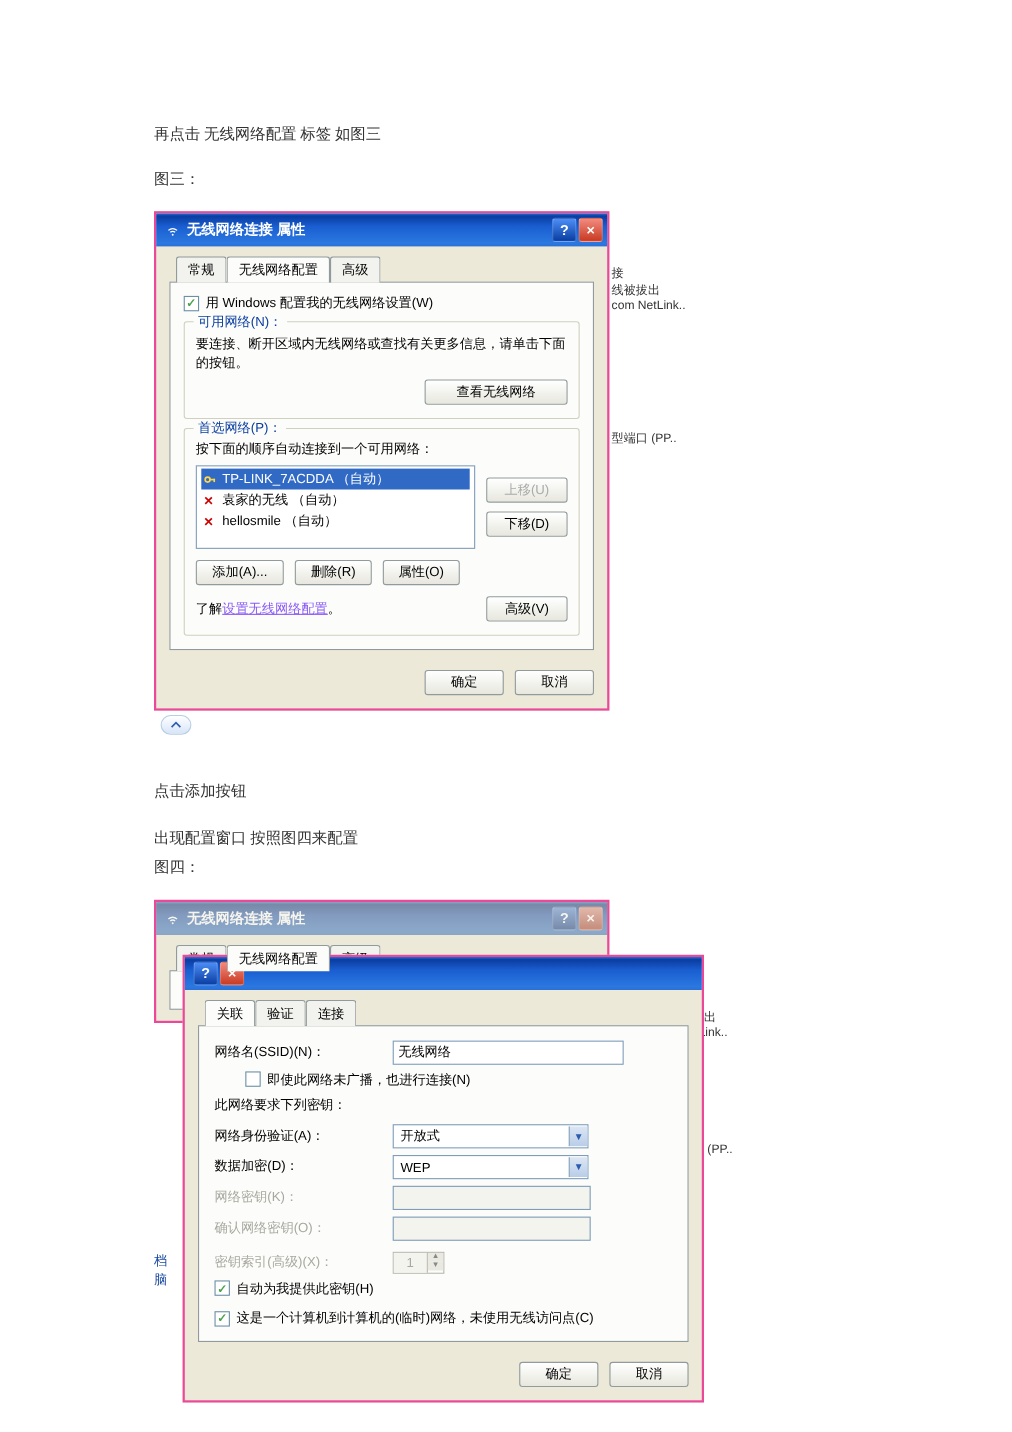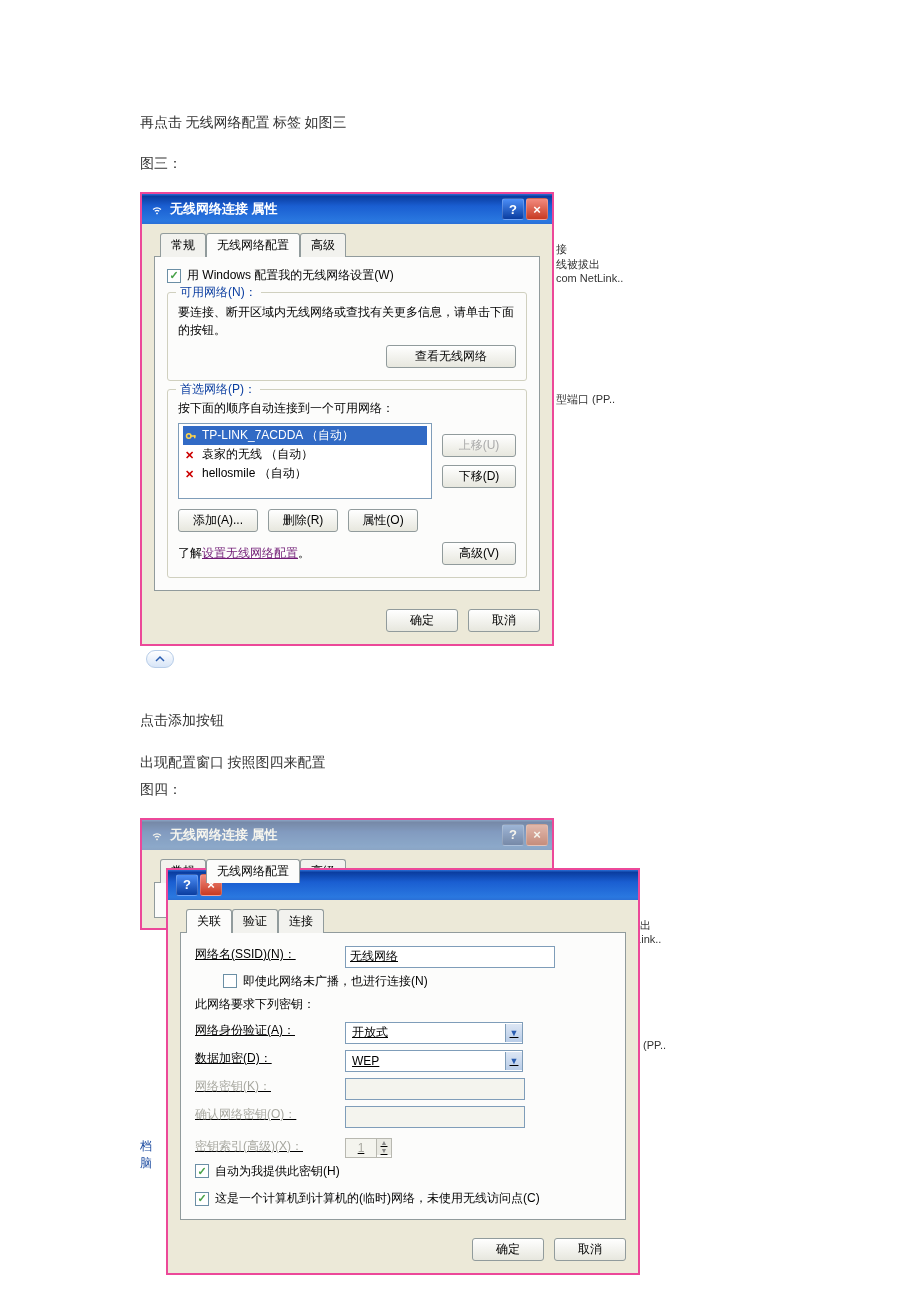--- a/index.html
+++ b/index.html
@@ -138,7 +138,7 @@
   .key-icon svg { width:12px; height:12px; }
   .x-icon { color:#c00; font-weight:bold; font-size:11px; }
 
-  .link { color:#701a75; text-decoration: underline; cursor: pointer; }
+  .link { color:#8b5cf6; text-decoration: underline; cursor: pointer; }
 
   .dialog-footer {
     display:flex; justify-content:flex-end; gap:10px;

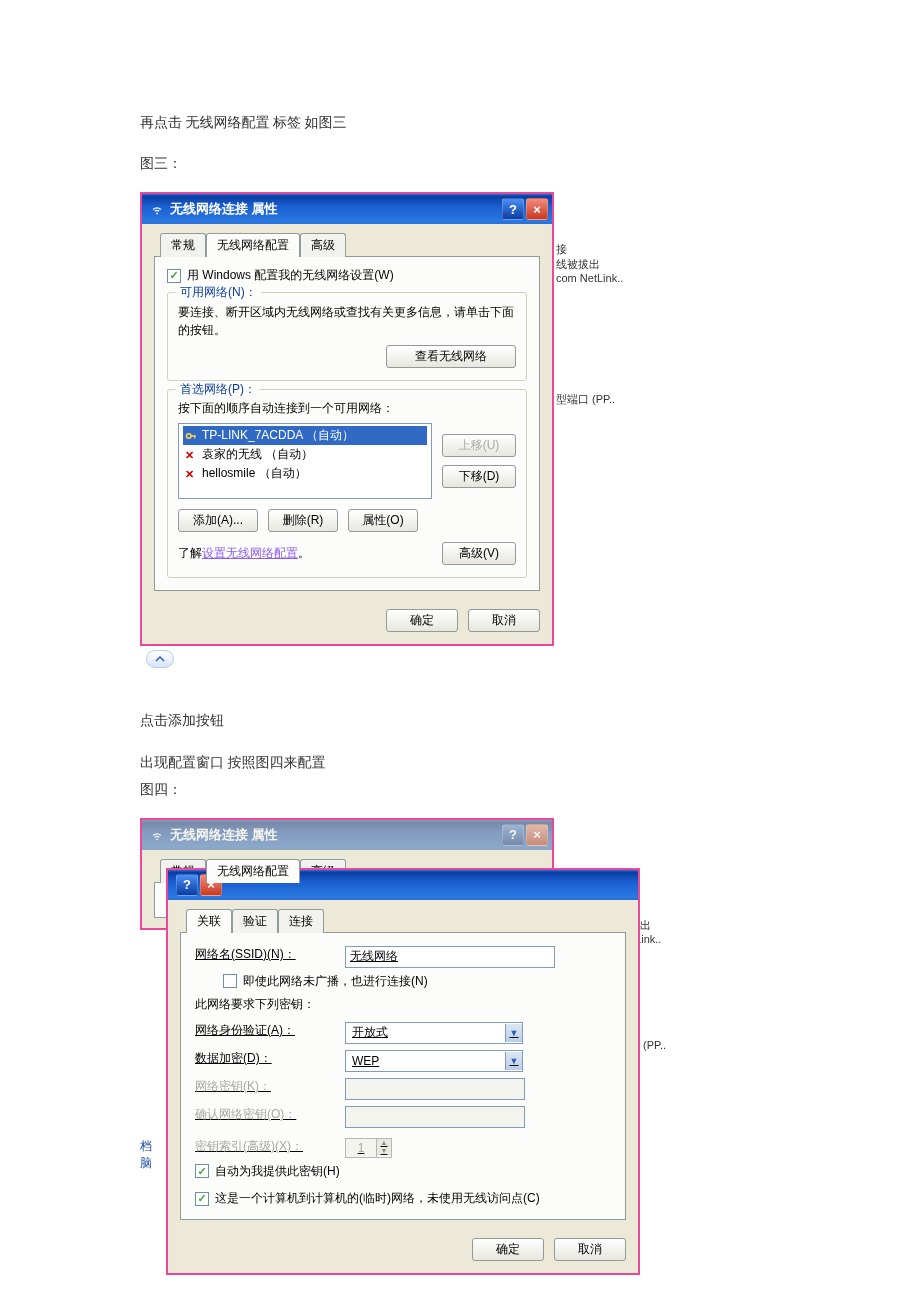--- a/index.html
+++ b/index.html
@@ -159,7 +159,7 @@
 
   
   .xp-dialog.small { font-size:12px; }
-  .formrow { display:flex; align-items:flex-start; padding:3px 0; gap:10px;text-decoration:underline; }
+  .formrow { display:flex; align-items:center; padding:3px 0; gap:22px; }
   .formrow .lbl { width:140px; }
   .formrow .lbl.disabled, .disabled-text { color:#a8a8a0; }
   .xp-input {

